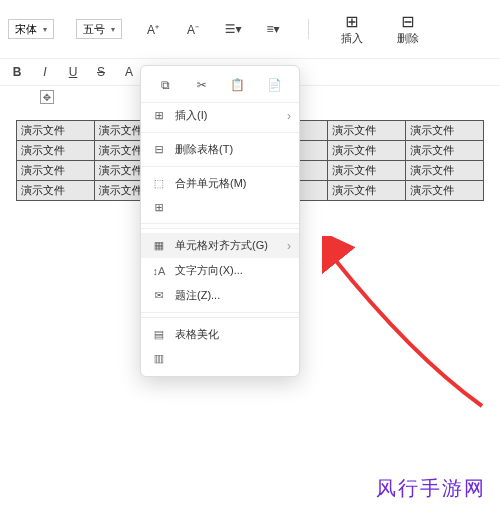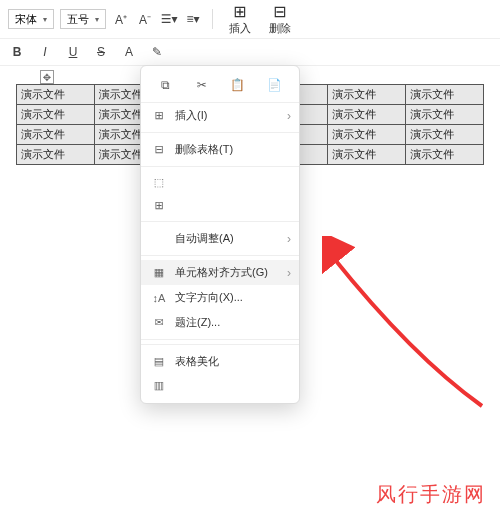--- a/index.html
+++ b/index.html
@@ -16,8 +16,8 @@
   .toolbar {
     display: flex;
     align-items: center;
-    padding: 2px 8px;
-    gap: 6px;
+    padding: 12px 8px;
+    gap: 22px;
     border-bottom: 1px solid #eee;
   }
   .toolbar-row2 {

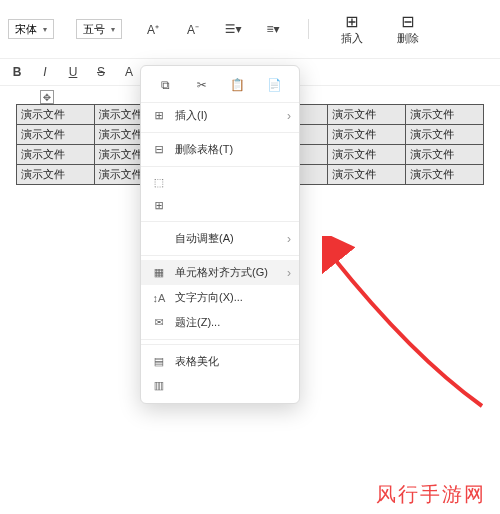--- a/index.html
+++ b/index.html
@@ -56,7 +56,7 @@
   table.data {
     border-collapse: collapse;
     width: 100%;
-    margin-top: 10px;
+    margin-top: 26px;
   }
   table.data td {
     border: 1px solid #555;

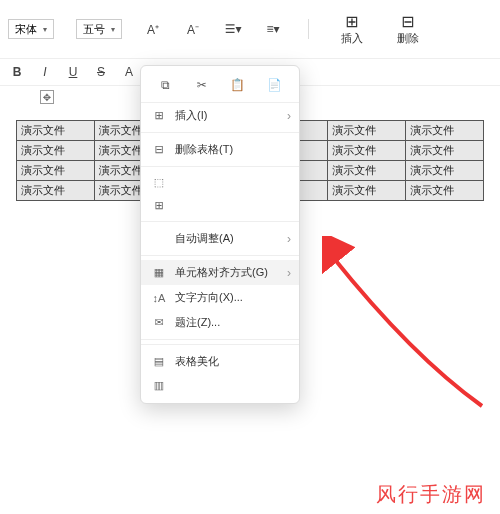--- a/index.html
+++ b/index.html
@@ -217,6 +217,7 @@
   <div class="msep"></div>
   <div class="mitem">
     <span class="ico">⬚</span>
+    <span>合并单元格(M)</span>
   </div>
   <div class="mitem">
     <span class="ico">⊞</span>

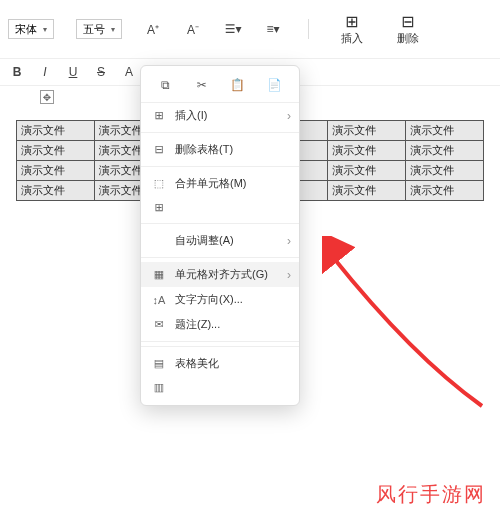--- a/index.html
+++ b/index.html
@@ -223,10 +223,6 @@
     <span class="ico">⊞</span>
   </div>
   <div class="msep"></div>
-  <div class="mitem has-sub">
-    <span class="ico"></span>
-    <span>自动调整(A)</span>
-  </div>
   <div class="msep"></div>
   <div class="mitem has-sub highlight">
     <span class="ico">▦</span>

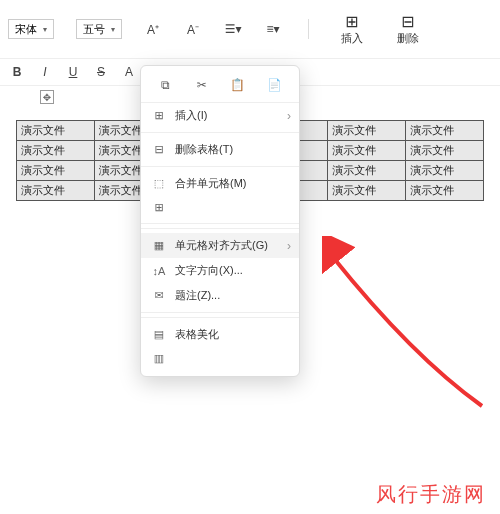--- a/index.html
+++ b/index.html
@@ -116,9 +116,9 @@
   .watermark {
     position: absolute;
     right: 14px;
-    bottom: 6px;
+    bottom: 12px;
     font-size: 20px;
-    color: #ef4444;
+    color: #6d28d9;
     letter-spacing: 2px;
   }
 </style>

